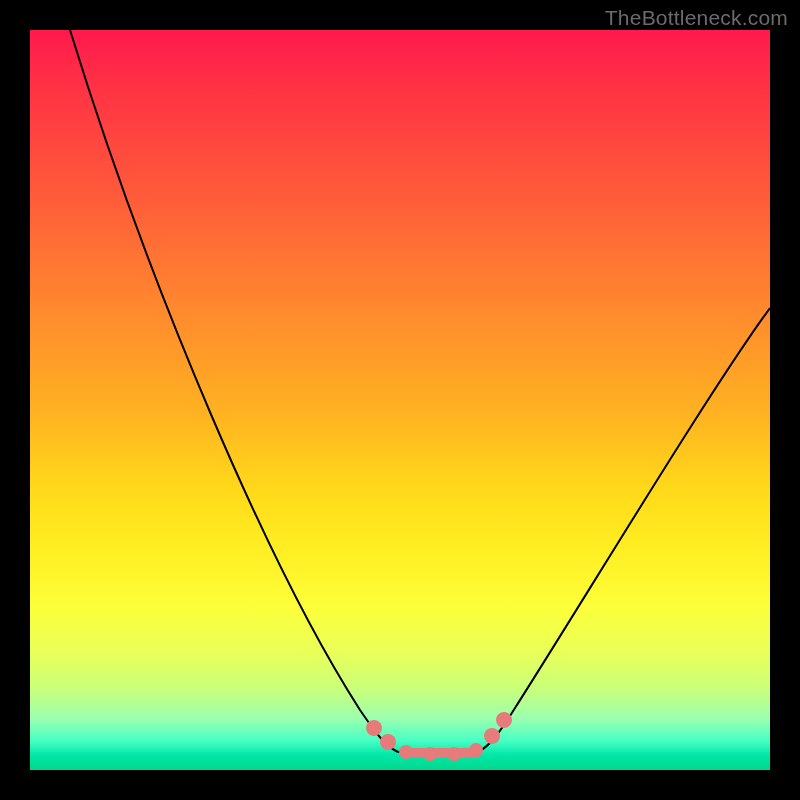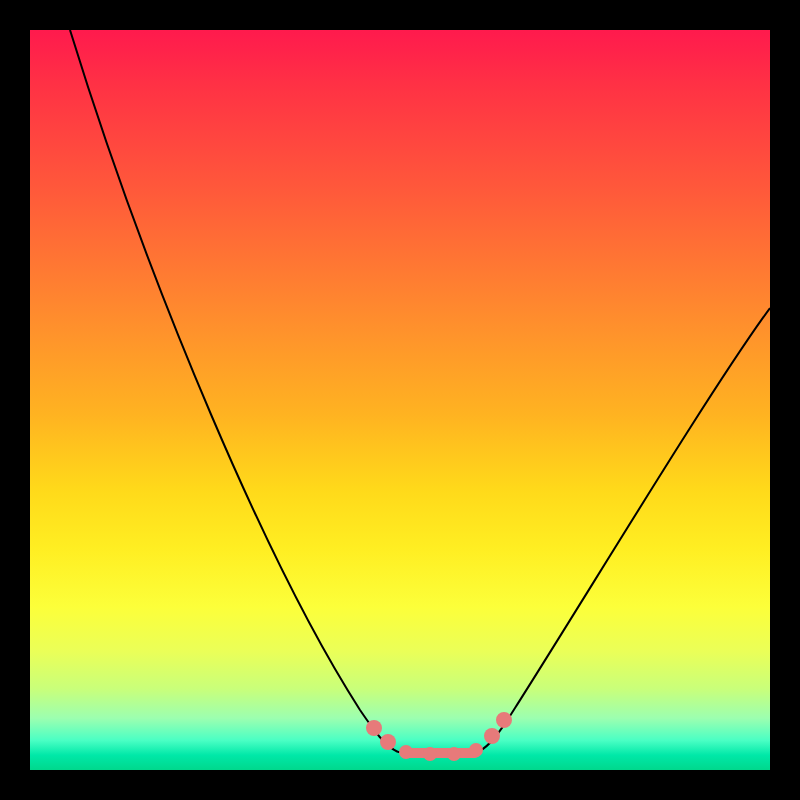--- a/index.html
+++ b/index.html
@@ -77,6 +77,7 @@
 <body>
 
 <div class="frame">
+  <div class="watermark">TheBottleneck.com</div>
 
   <div class="plot-area">
     <svg class="overlay" viewBox="0 0 740 740" preserveAspectRatio="none">

